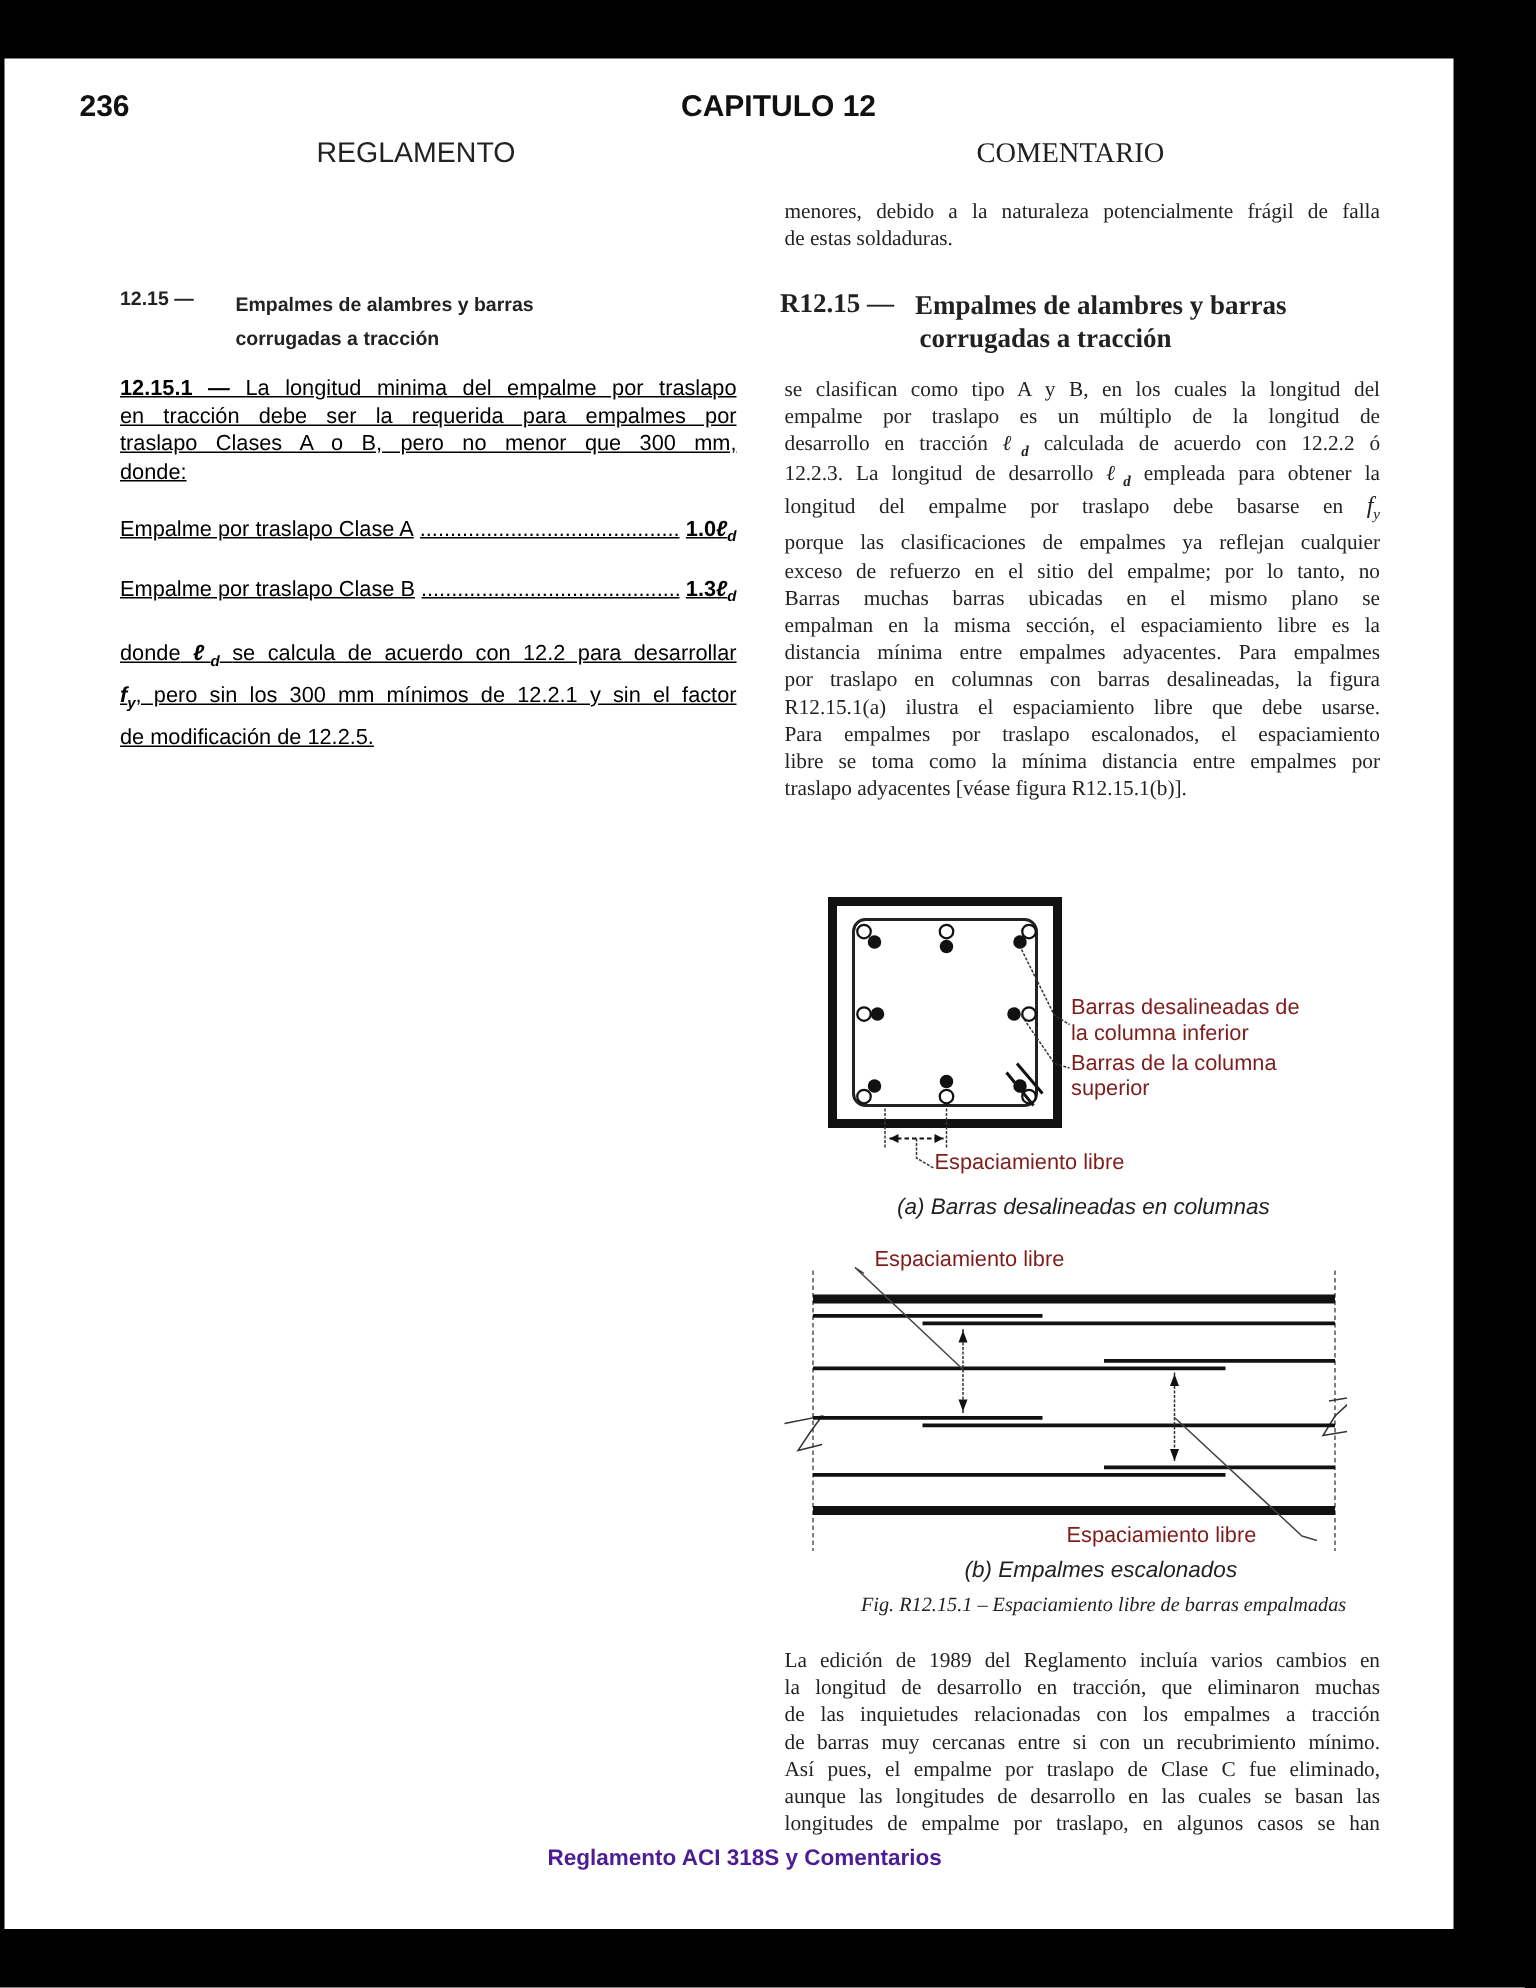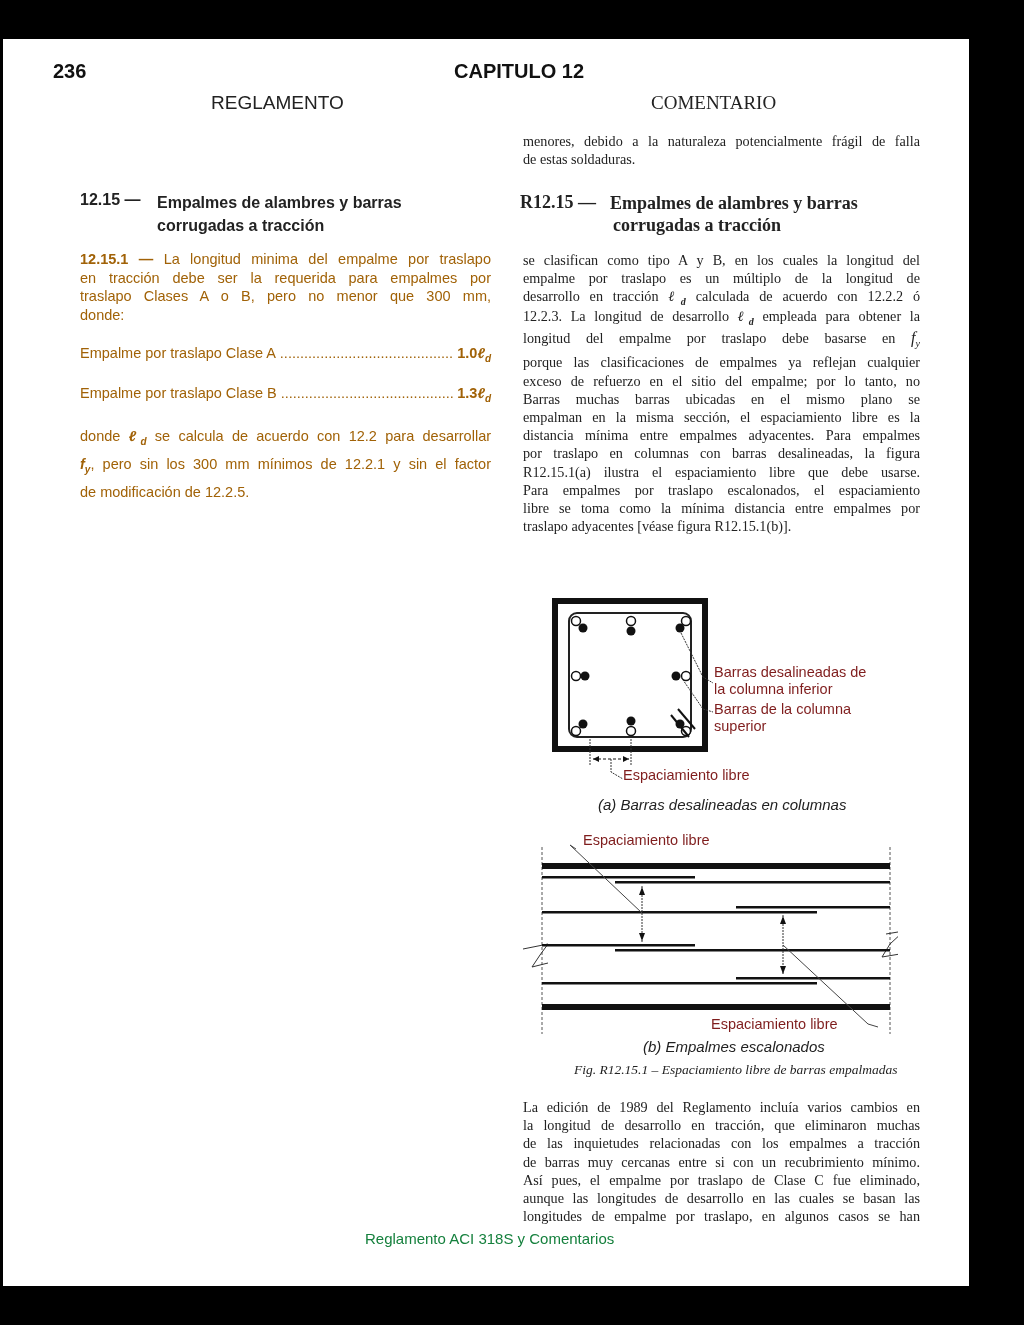--- a/index.html
+++ b/index.html
@@ -12,7 +12,7 @@
   }
   .abs { position: absolute; }
   .hdr { font-family: "Liberation Sans", sans-serif; font-weight: bold; font-size: 20px; }
-  .sec-title-l { font-family: "Liberation Sans", sans-serif; font-size: 16px; font-weight: bold; color: #222; }
+  .sec-title-l { font-family: "Liberation Sans", sans-serif; font-size: 13px; font-weight: bold; color: #222; }
   .sec-title-r { font-family: "Liberation Serif", serif; font-size: 18px; font-weight: bold; color: #222; }
   .col-l { font-family: "Liberation Sans", sans-serif; font-size: 14.5px; line-height: 18.5px; color: #a16207; }
   .col-r { font-family: "Liberation Serif", serif; font-size: 14.2px; line-height: 18.2px; color: #222; }

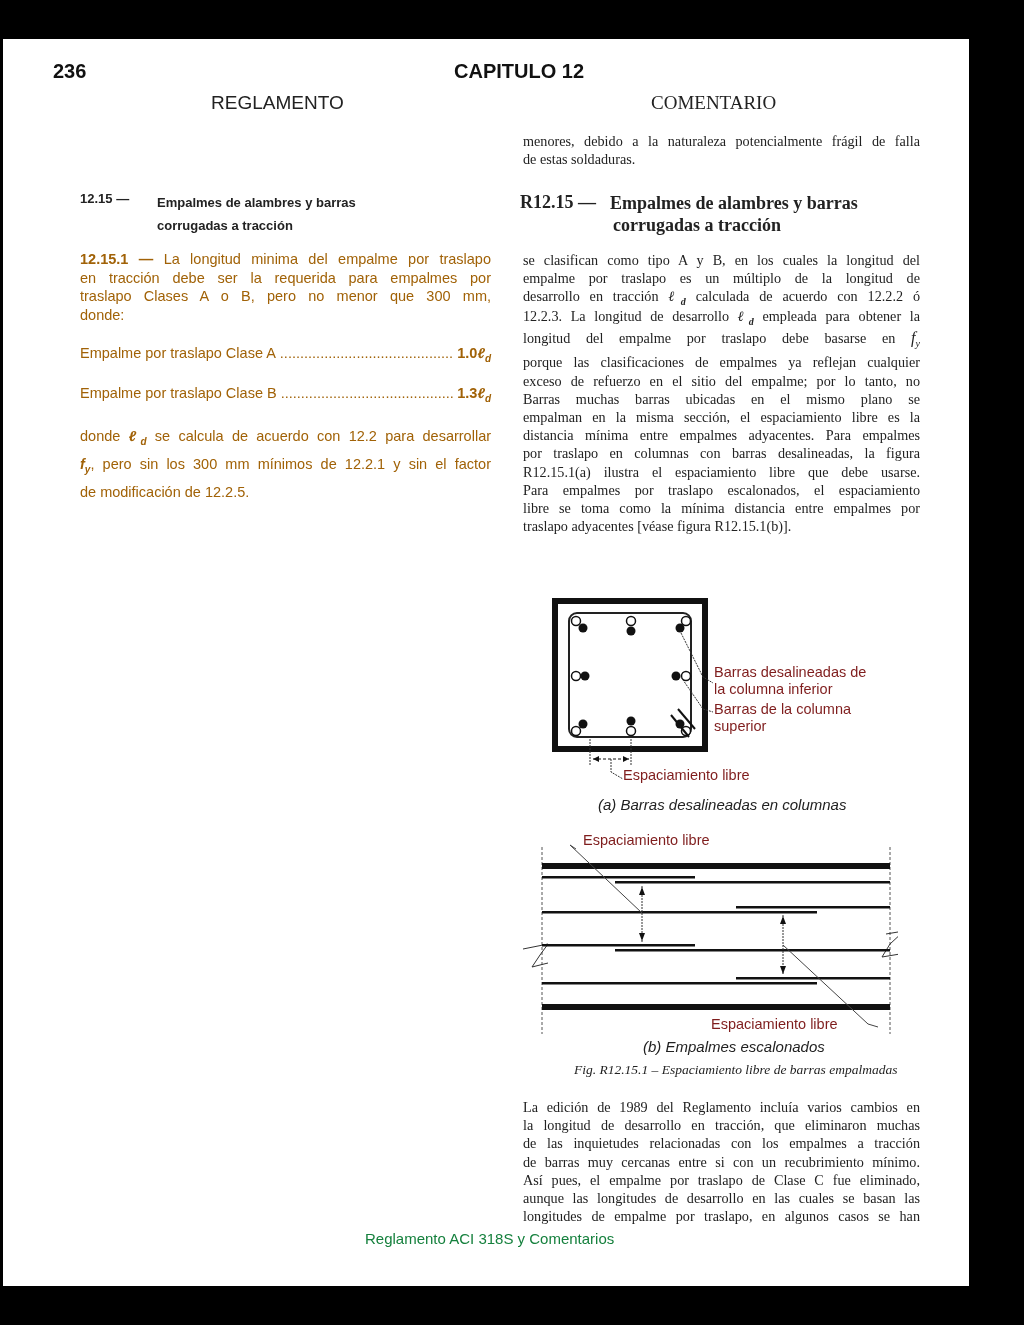--- a/index.html
+++ b/index.html
@@ -14,7 +14,7 @@
   .hdr { font-family: "Liberation Sans", sans-serif; font-weight: bold; font-size: 20px; }
   .sec-title-l { font-family: "Liberation Sans", sans-serif; font-size: 13px; font-weight: bold; color: #222; }
   .sec-title-r { font-family: "Liberation Serif", serif; font-size: 18px; font-weight: bold; color: #222; }
-  .col-l { font-family: "Liberation Sans", sans-serif; font-size: 14.5px; line-height: 18.5px; color: #a16207; }
+  .col-l { font-family: "Liberation Sans", sans-serif; font-size: 14.5px; line-height: 18.5px; color: #000000; text-decoration: underline; }
   .col-r { font-family: "Liberation Serif", serif; font-size: 14.2px; line-height: 18.2px; color: #222; }
   .jline { display: block; text-align: justify; text-align-last: justify; white-space: nowrap; height: 18.2px; }
   .jline.last { text-align-last: left; }

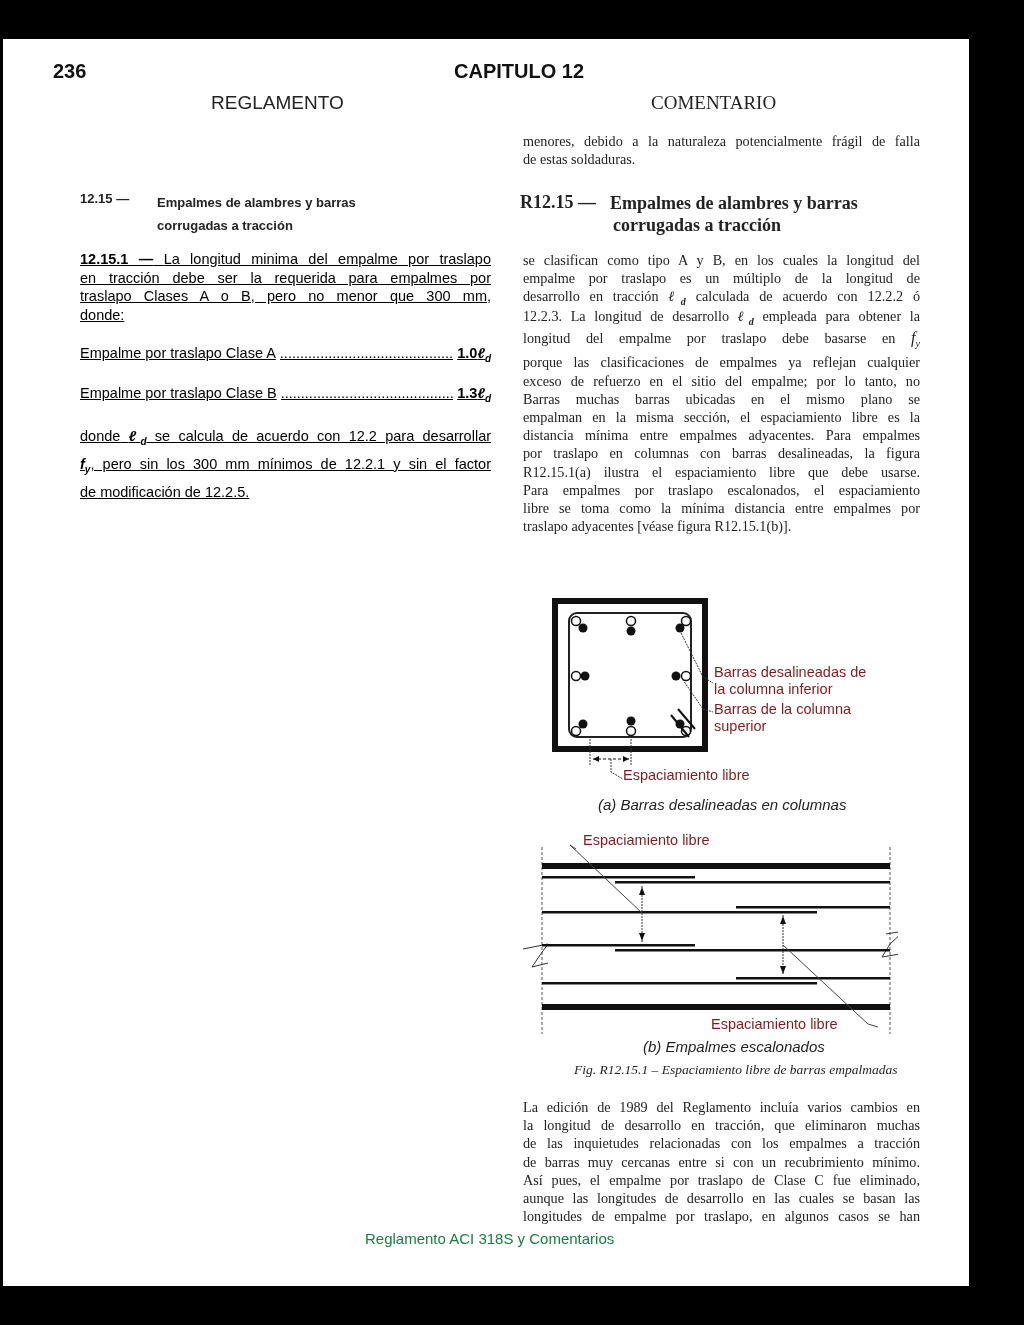--- a/index.html
+++ b/index.html
@@ -200,7 +200,7 @@
     <span class="jline">longitudes de empalme por traslapo, en algunos casos se han</span>
   </div>
 
-  <div class="abs" style="left:362px; top:1191px; font-family:'Liberation Sans',sans-serif; font-weight:normal; font-size:15px; color:#15803d;">Reglamento ACI 318S y Comentarios</div>
+  <div class="abs" style="left:362px; top:1191px; font-family:'Liberation Sans',sans-serif; font-weight:bold; font-size:15px; color:#4c1d95;">Reglamento ACI 318S y Comentarios</div>
 </div>
 
 </body></html>

